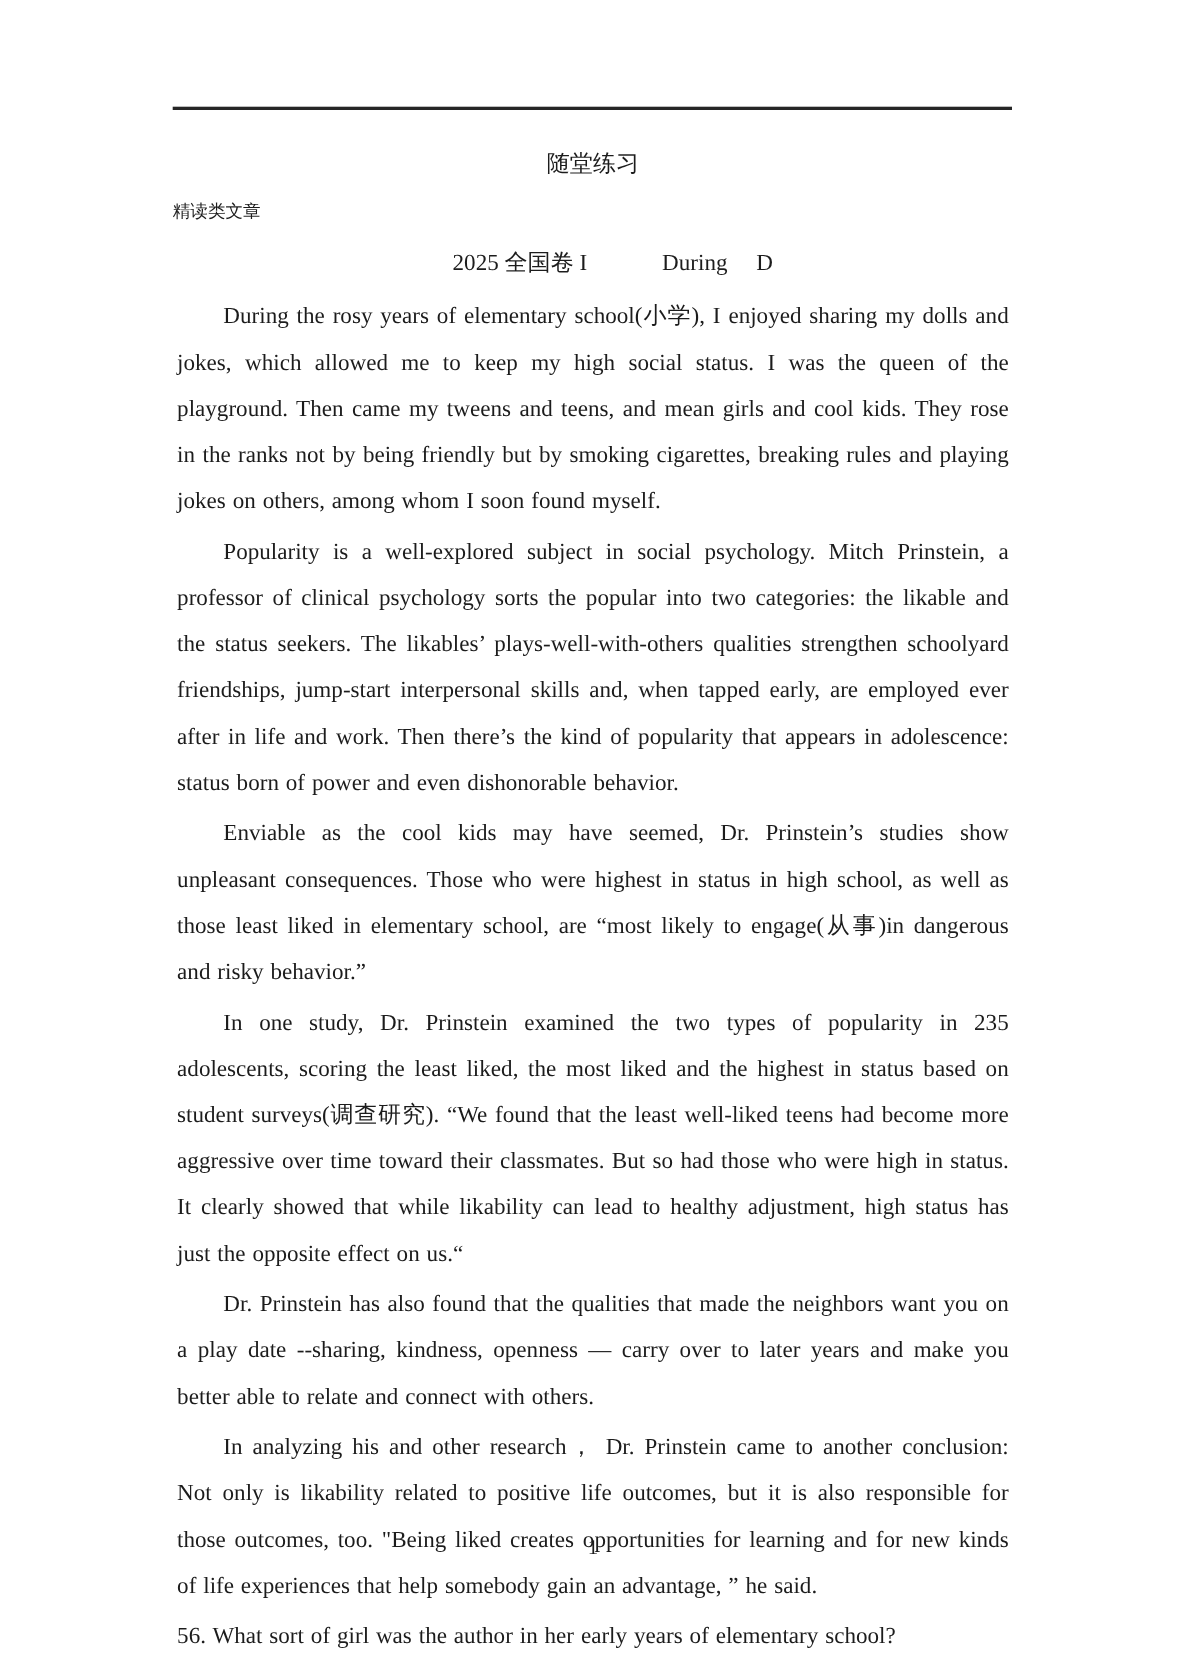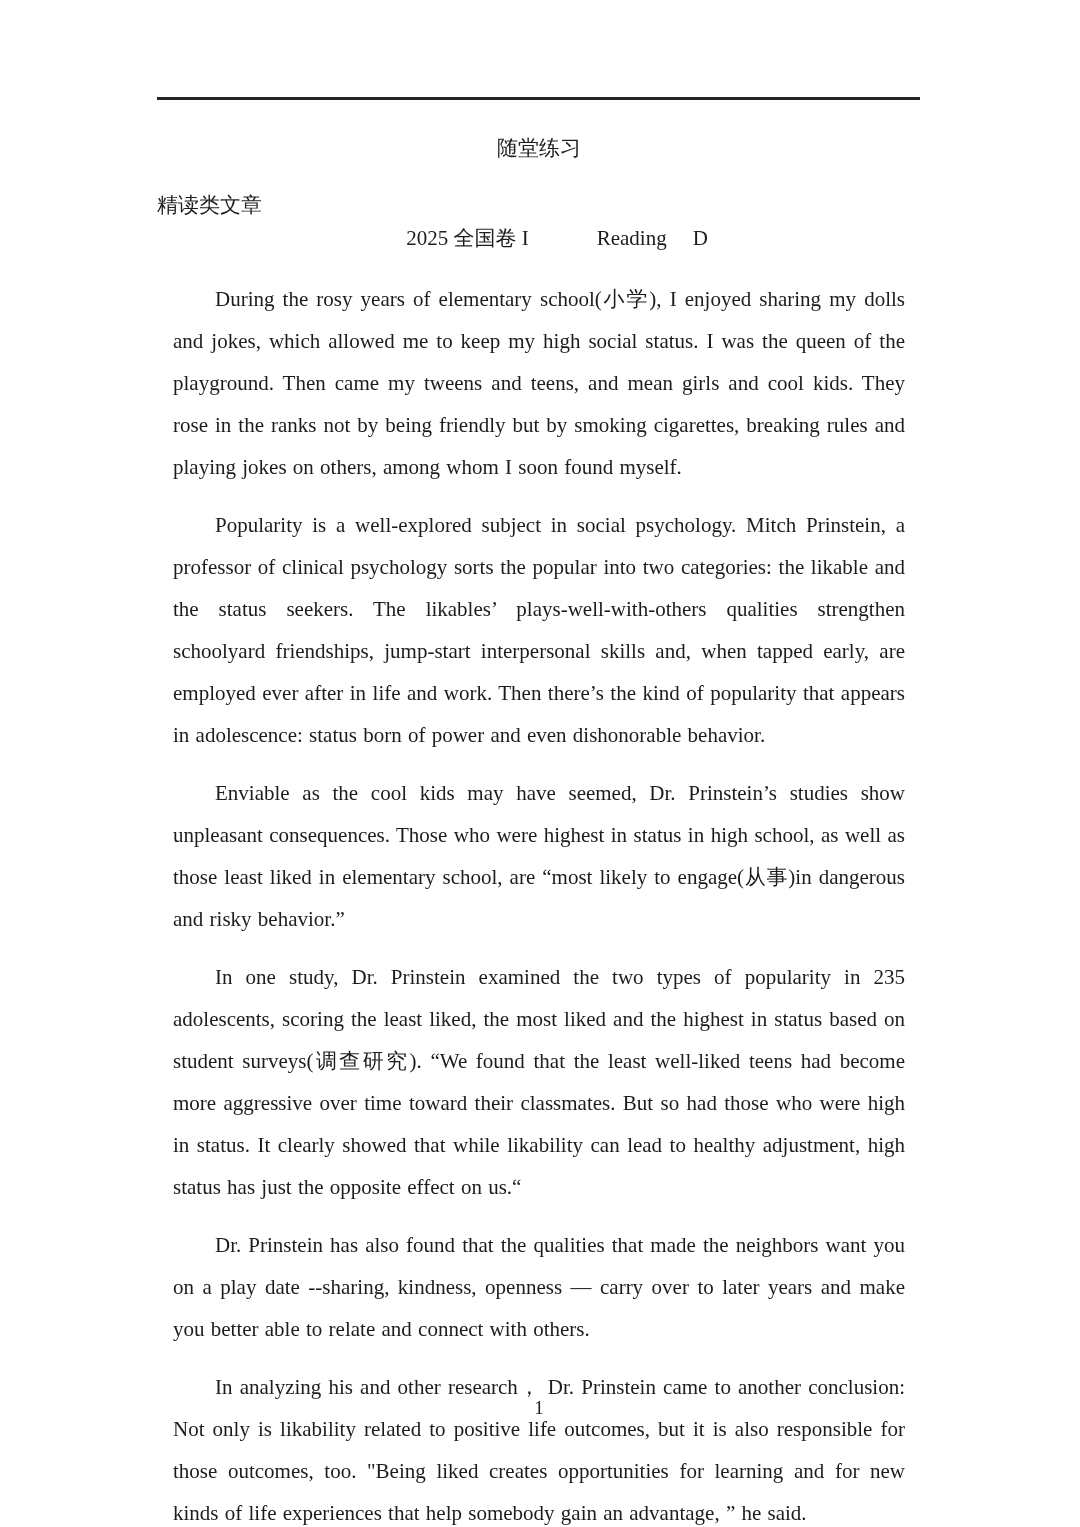--- a/index.html
+++ b/index.html
@@ -37,9 +37,8 @@
     position: absolute;
     top: 179px;
     left: 157px;
-    font-size: 21px;
+    font-size: 16px;
     line-height: 28px;
-    margin-top: 12px;
   }
   .source-line {
     position: absolute;

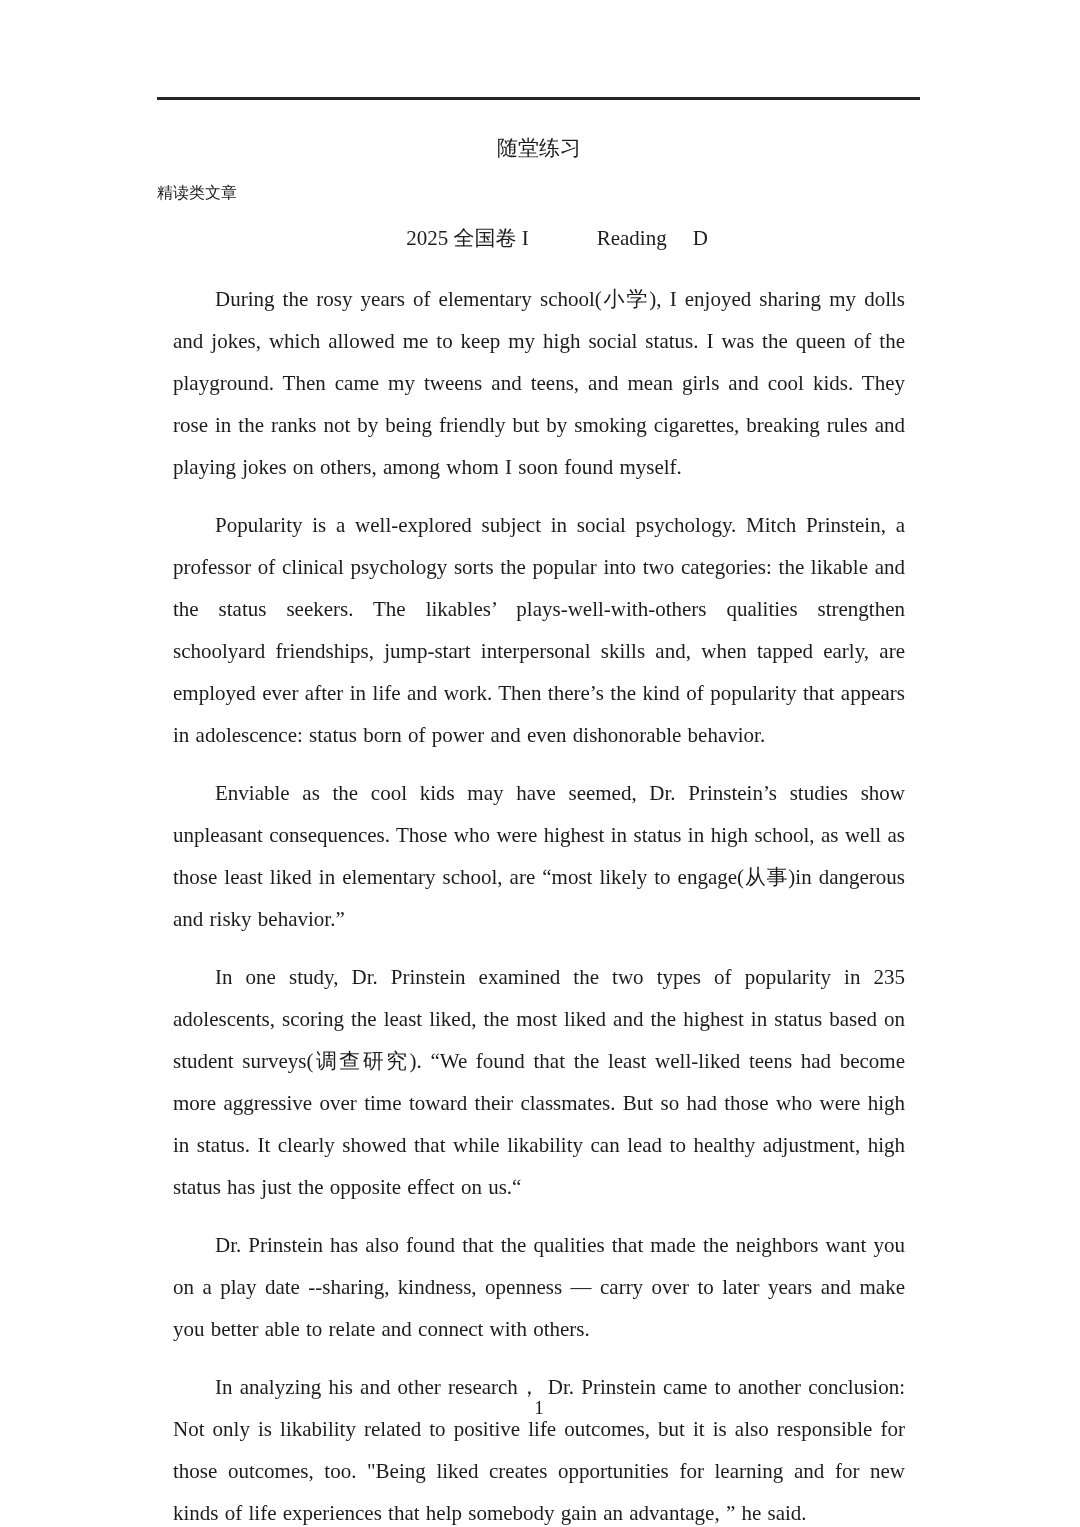--- a/index.html
+++ b/index.html
@@ -92,7 +92,7 @@
   <div class="section-label">精读类文章</div>
 
   <div class="source-line">
-    <span class="src-exam">2025 全国卷 I</span><span class="src-section">Reading</span><span class="src-part">D</span>
+    <span class="src-exam">2025 全国卷 I</span><span class="src-section">During</span><span class="src-part">D</span>
   </div>
 
   <div class="article">

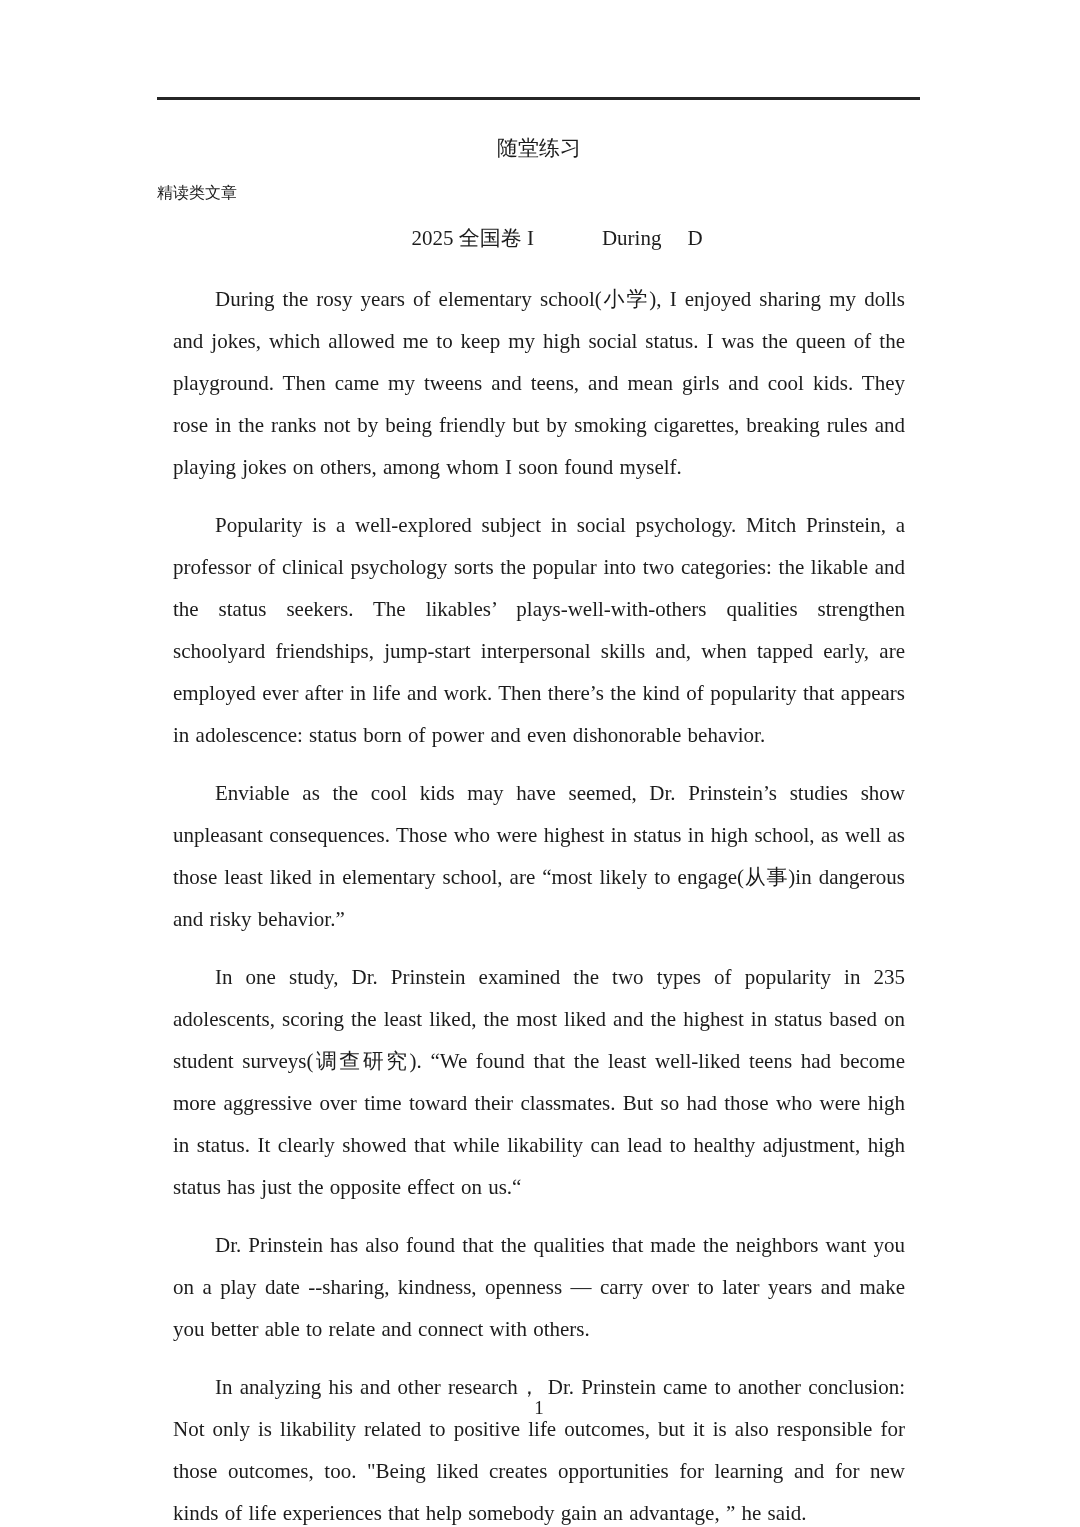--- a/index.html
+++ b/index.html
@@ -59,7 +59,7 @@
     width: 764px;
   }
   .article p {
-    margin: 16px;
+    margin: 4px;
     font-size: 21px;
     line-height: 42px;
     text-align: justify;

